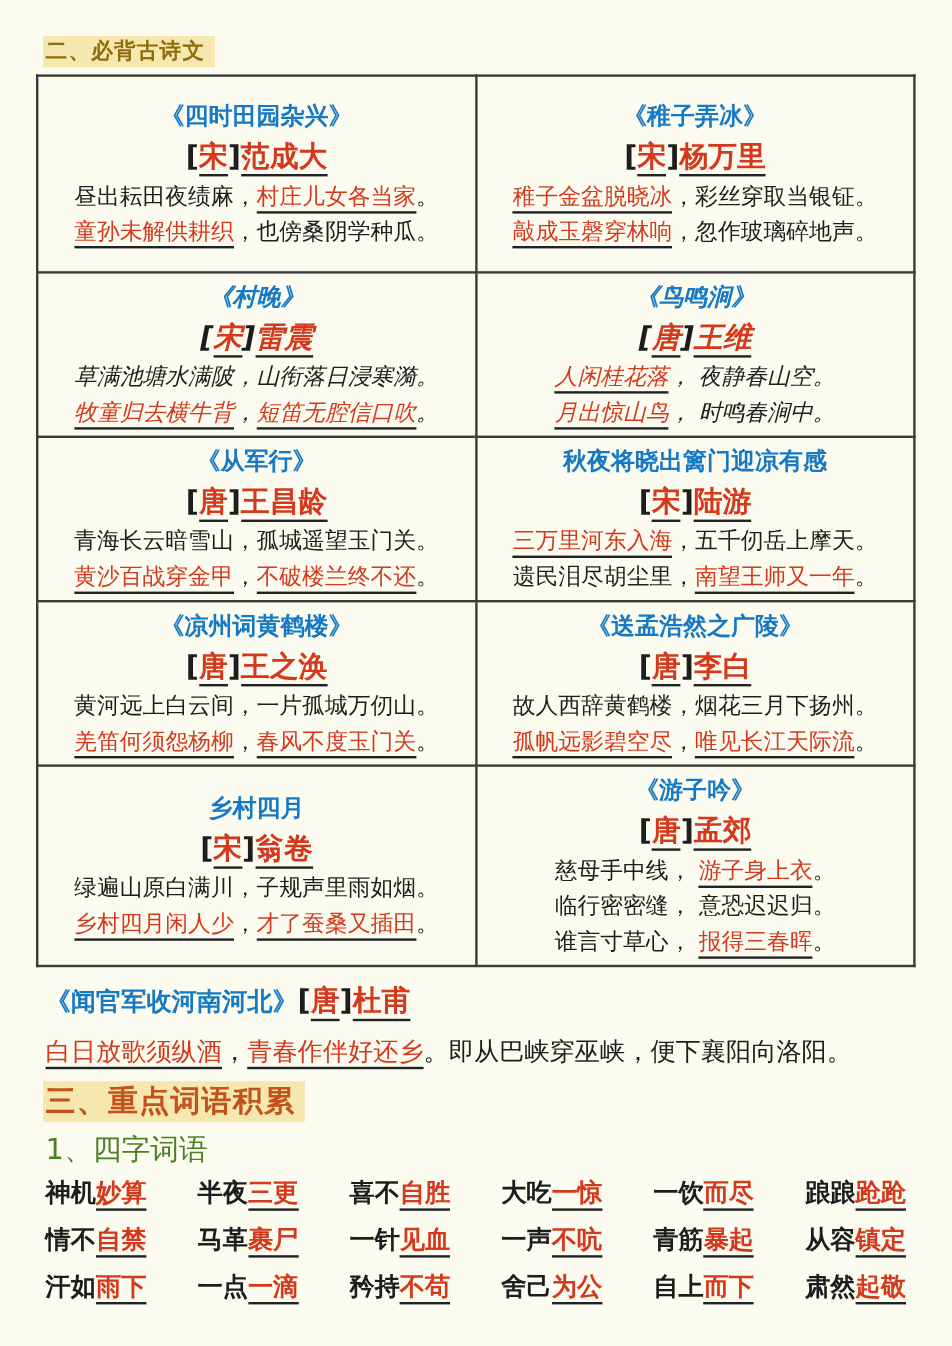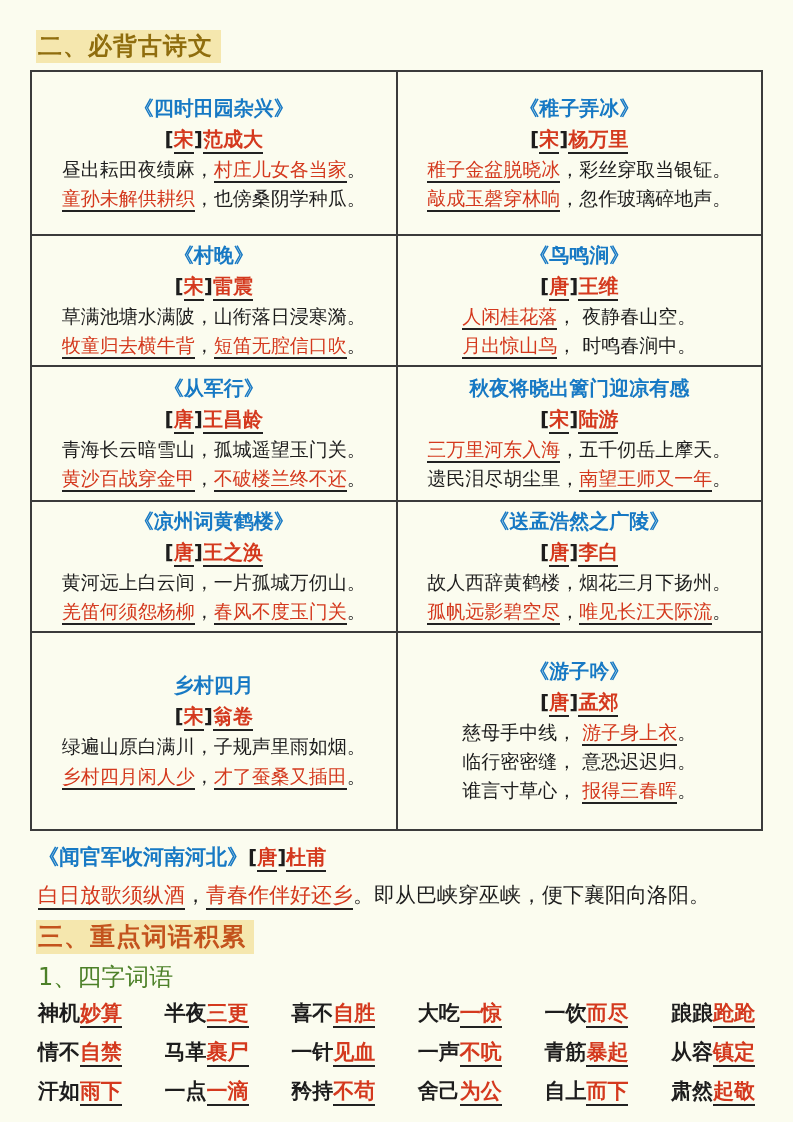--- a/index.html
+++ b/index.html
@@ -12,7 +12,7 @@
   .content{padding:30px 30px 0 30px;}
   .sec-line{margin:0 0 8px 6px;}
   .hl-bg{background:var(--highlight-bg,#f5e7ae);padding:2px 8px 3px 2px;}
-  .sec-gold{color:var(--header-gold,#8f6d0e);font-size:24px;font-weight:bold;letter-spacing:1px;}
+  .sec-gold{color:var(--header-gold,#8f6d0e);font-size:18px;font-weight:bold;letter-spacing:1px;}
   .sec-orange{color:var(--header-orange,#c3531d);font-size:25px;font-weight:bold;letter-spacing:1px;}
   .sub-green{color:var(--green,#4c8028);font-size:24px;font-weight:normal;margin:8px 0 6px 8px;}
 

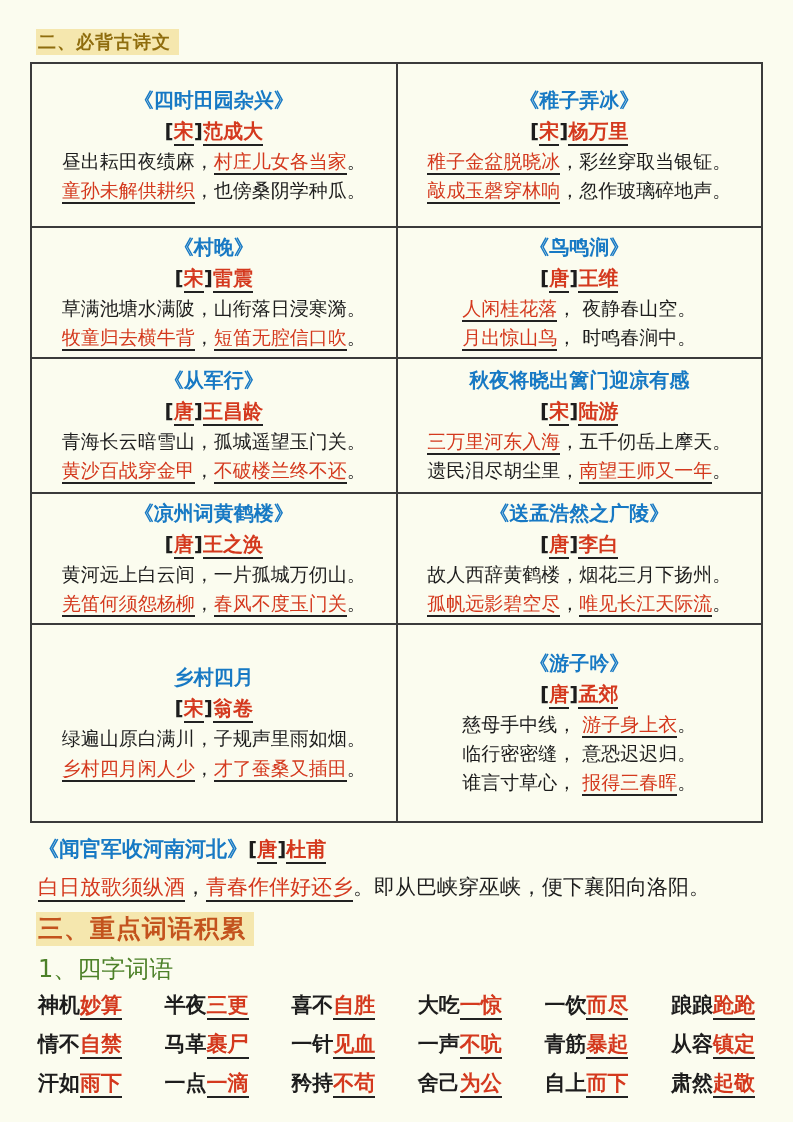--- a/index.html
+++ b/index.html
@@ -33,7 +33,7 @@
   table.poems tr:nth-child(5){height:198px;}
 
   .ptitle{color:var(--title-blue,#1779c4);font-size:20px;font-weight:600;}
-  .pauthor{font-size:20px;font-weight:600;}
+  .pauthor{font-size:24px;font-weight:600;}
   .red{color:var(--highlight-red,#d4391e);}
   .u{border-bottom:2px solid #222;padding-bottom:1px;}
   .pline{white-space:nowrap;}

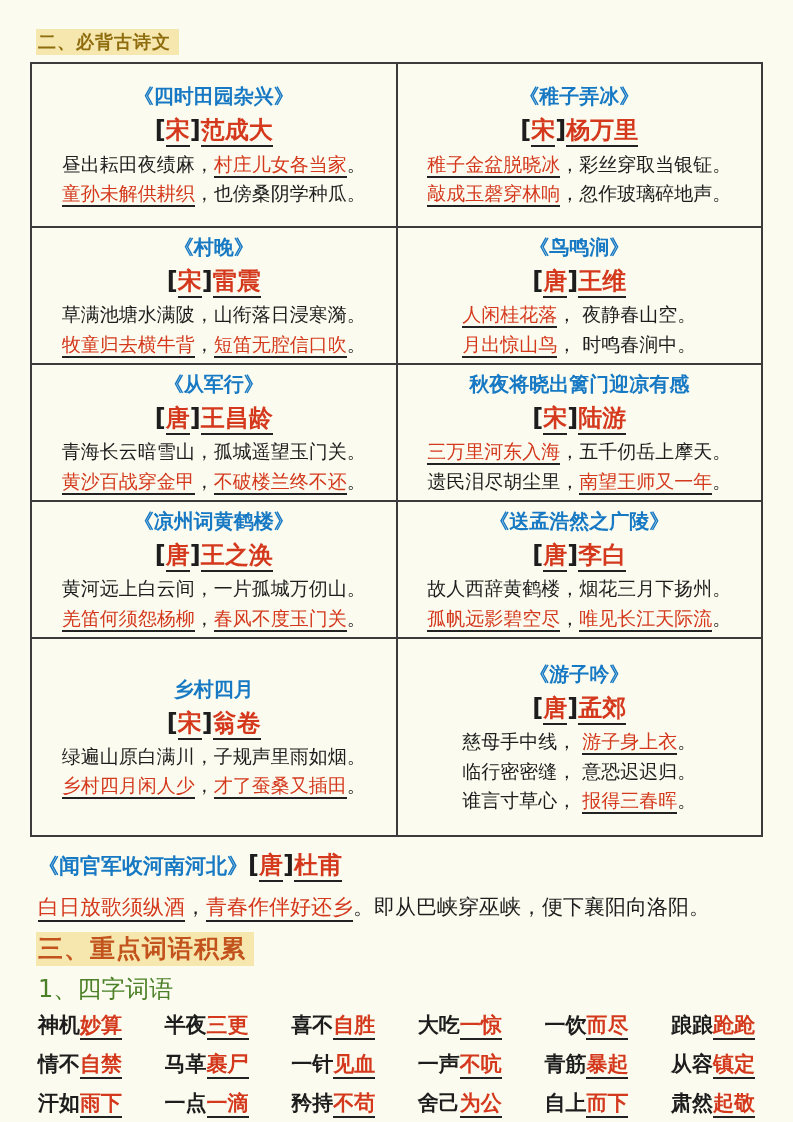--- a/index.html
+++ b/index.html
@@ -27,7 +27,7 @@
     line-height:1.55;
   }
   table.poems tr:nth-child(1){height:164px;}
-  table.poems tr:nth-child(2){height:108px;}
+  table.poems tr:nth-child(2){height:108px;font-style:italic;}
   table.poems tr:nth-child(3){height:135px;}
   table.poems tr:nth-child(4){height:114px;}
   table.poems tr:nth-child(5){height:198px;}

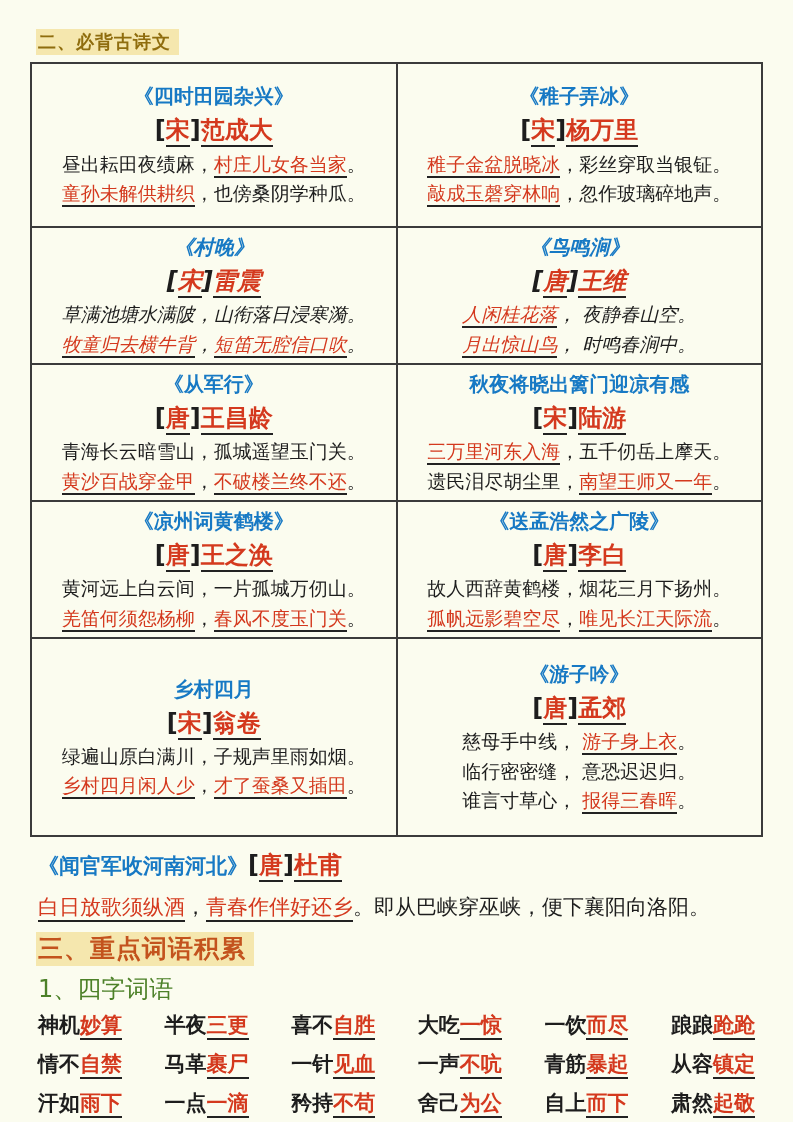--- a/index.html
+++ b/index.html
@@ -30,7 +30,7 @@
   table.poems tr:nth-child(2){height:108px;font-style:italic;}
   table.poems tr:nth-child(3){height:135px;}
   table.poems tr:nth-child(4){height:114px;}
-  table.poems tr:nth-child(5){height:198px;}
+  table.poems tr:nth-child(5){height:167px;}
 
   .ptitle{color:var(--title-blue,#1779c4);font-size:20px;font-weight:600;}
   .pauthor{font-size:24px;font-weight:600;}

